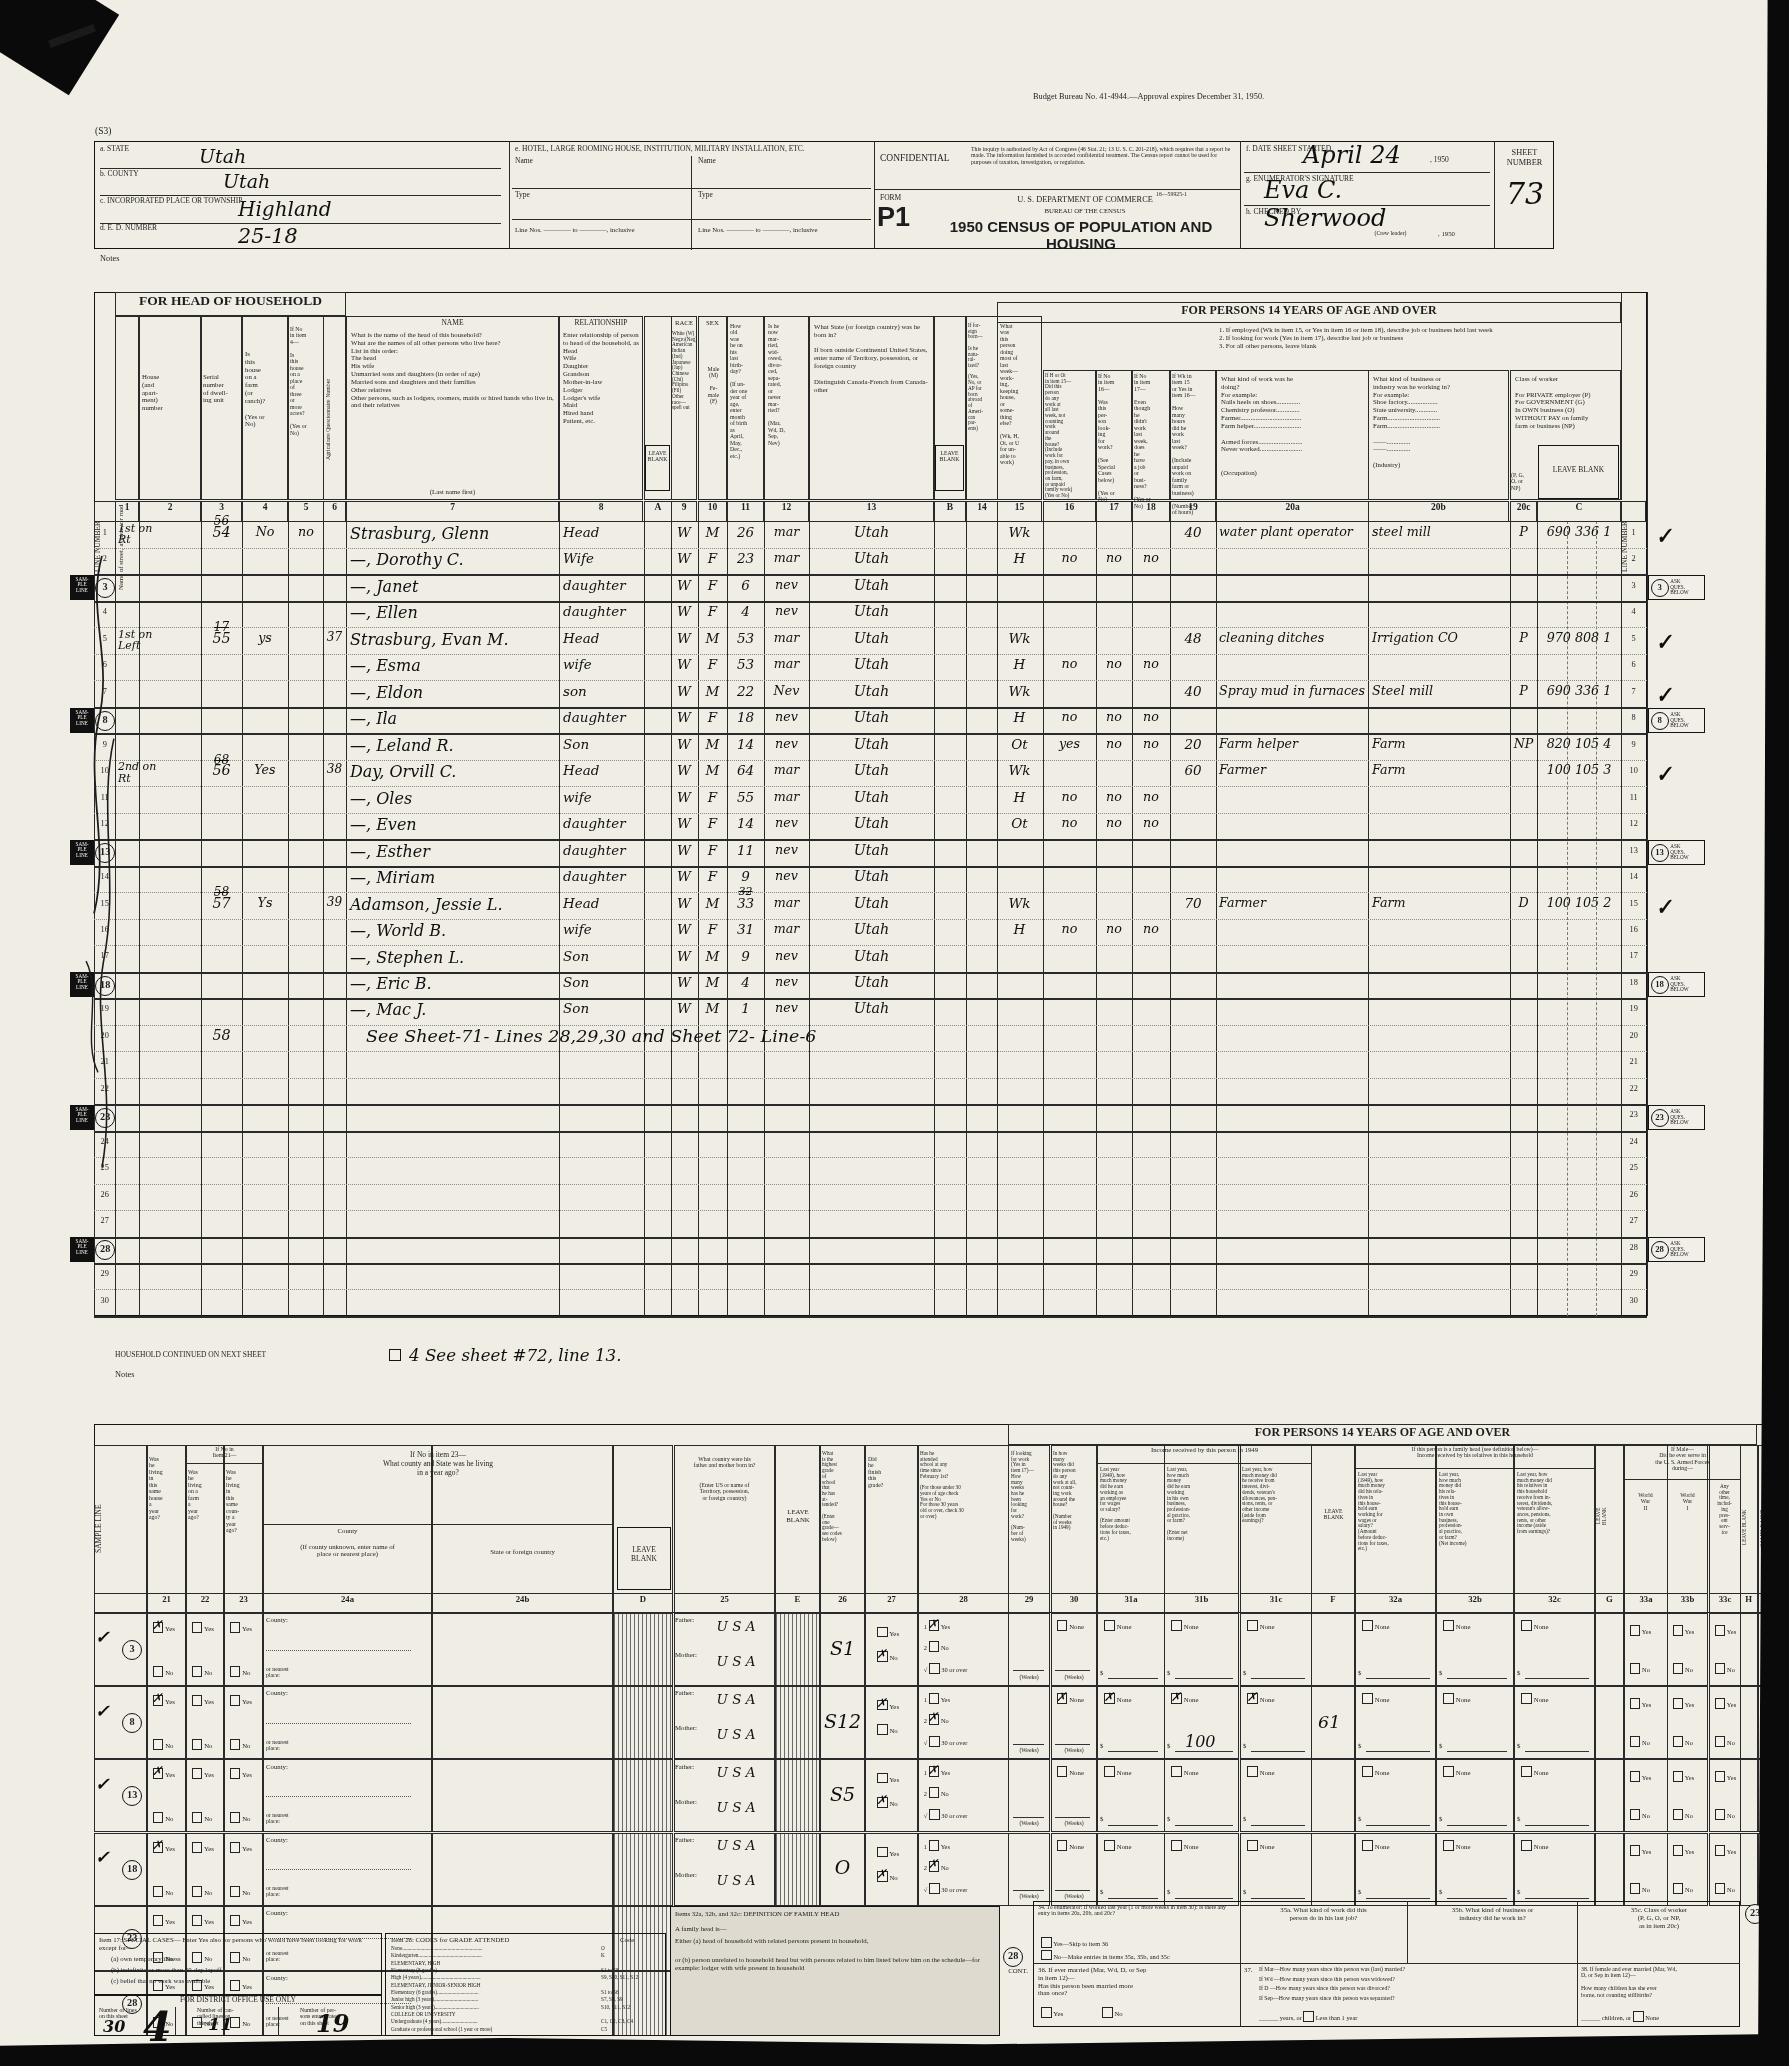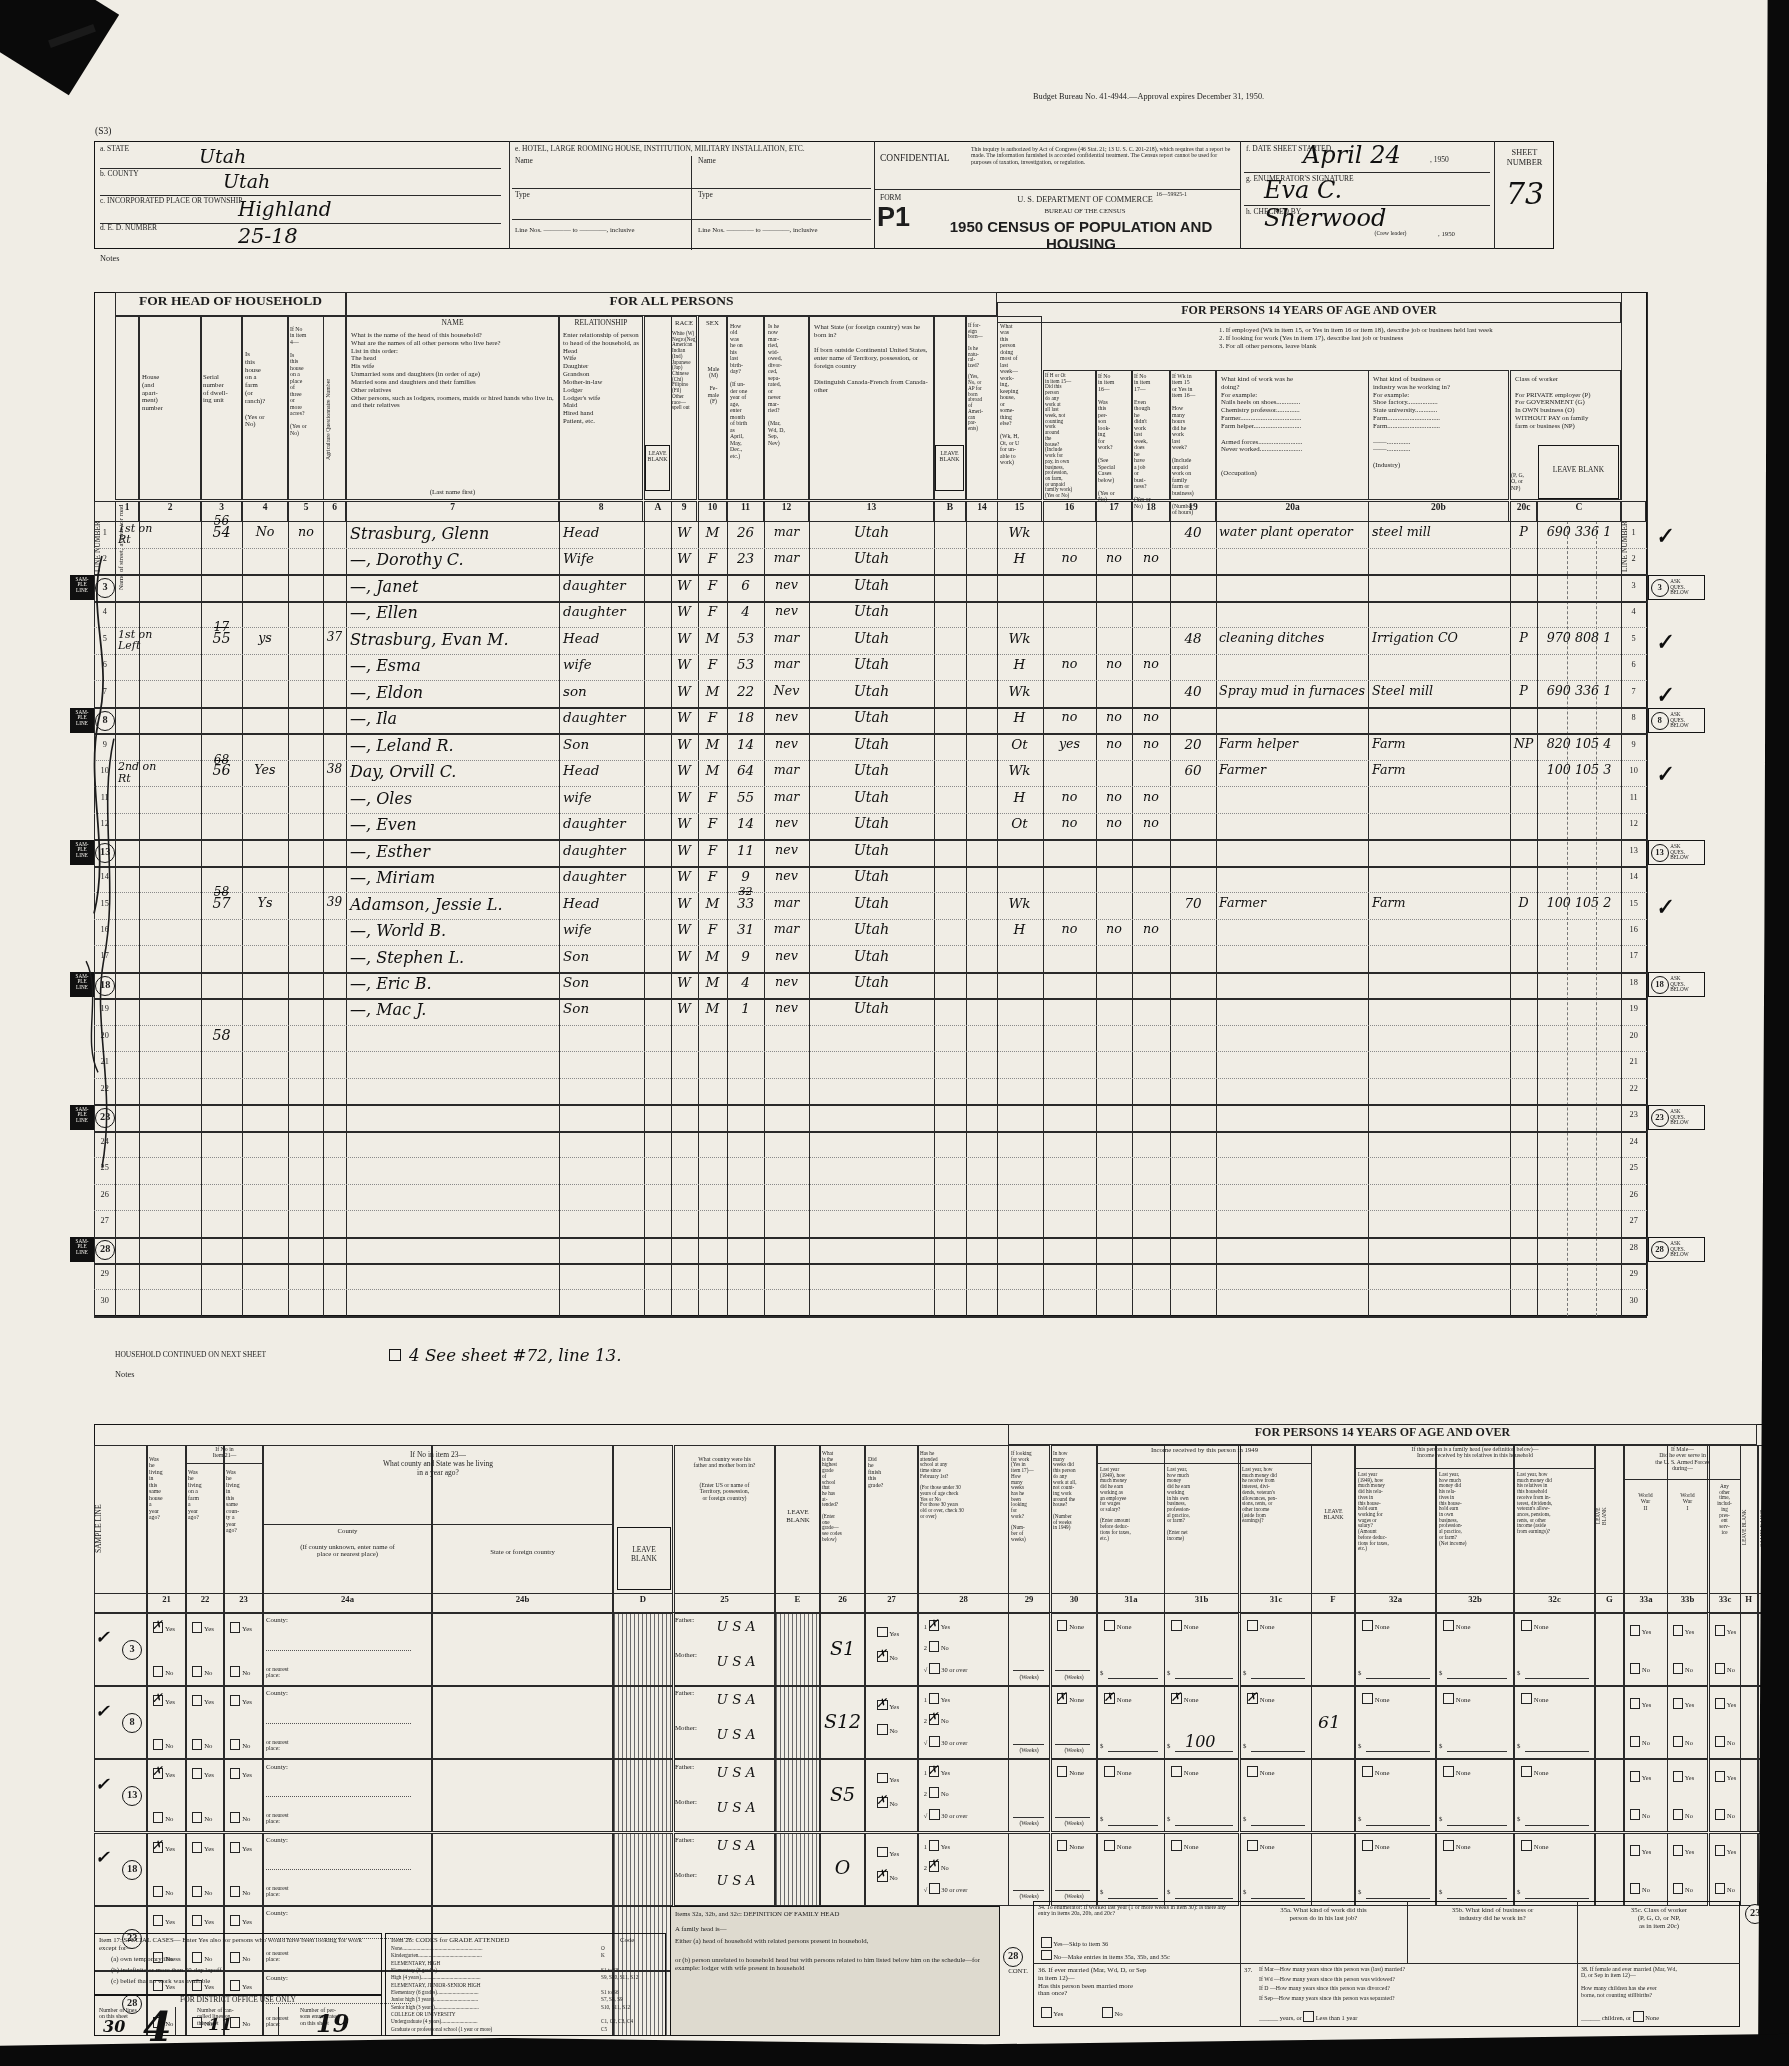--- a/index.html
+++ b/index.html
@@ -89,7 +89,6 @@
       <div class="bx t10 bold" style="left: 100px; top: 254px; width: 48px; height: 11px;">Notes</div>
       <div class="bx b2" style="left: 94px; top: 292px; width: 1553px; height: 1024px;"></div>
       <div class="bx b c bold" style="left: 115px; top: 292px; width: 231px; height: 24px; font: bold 13.5px &quot;Liberation Serif&quot;;">FOR HEAD OF HOUSEHOLD</div>
-      <div class="bx b c bold" style="left: 346px; top: 292px; width: 651px; height: 24px; font: bold 13.5px &quot;Liberation Serif&quot;;">FOR ALL PERSONS</div>
       <div class="bx b c bold" style="left: 997px; top: 302px; width: 624px; height: 20.7px; font: bold 12px &quot;Liberation Serif&quot;;">FOR PERSONS 14 YEARS OF AGE AND OVER</div>
       <div class="bx t8 pre" style="left: 1170px; top: 326px; width: 447px; height: 43px; padding-left: 49px;">1. If employed (Wk in item 15, or Yes in item 16 or item 18), describe job or business held last week
 2. If looking for work (Yes in item 17), describe last job or business

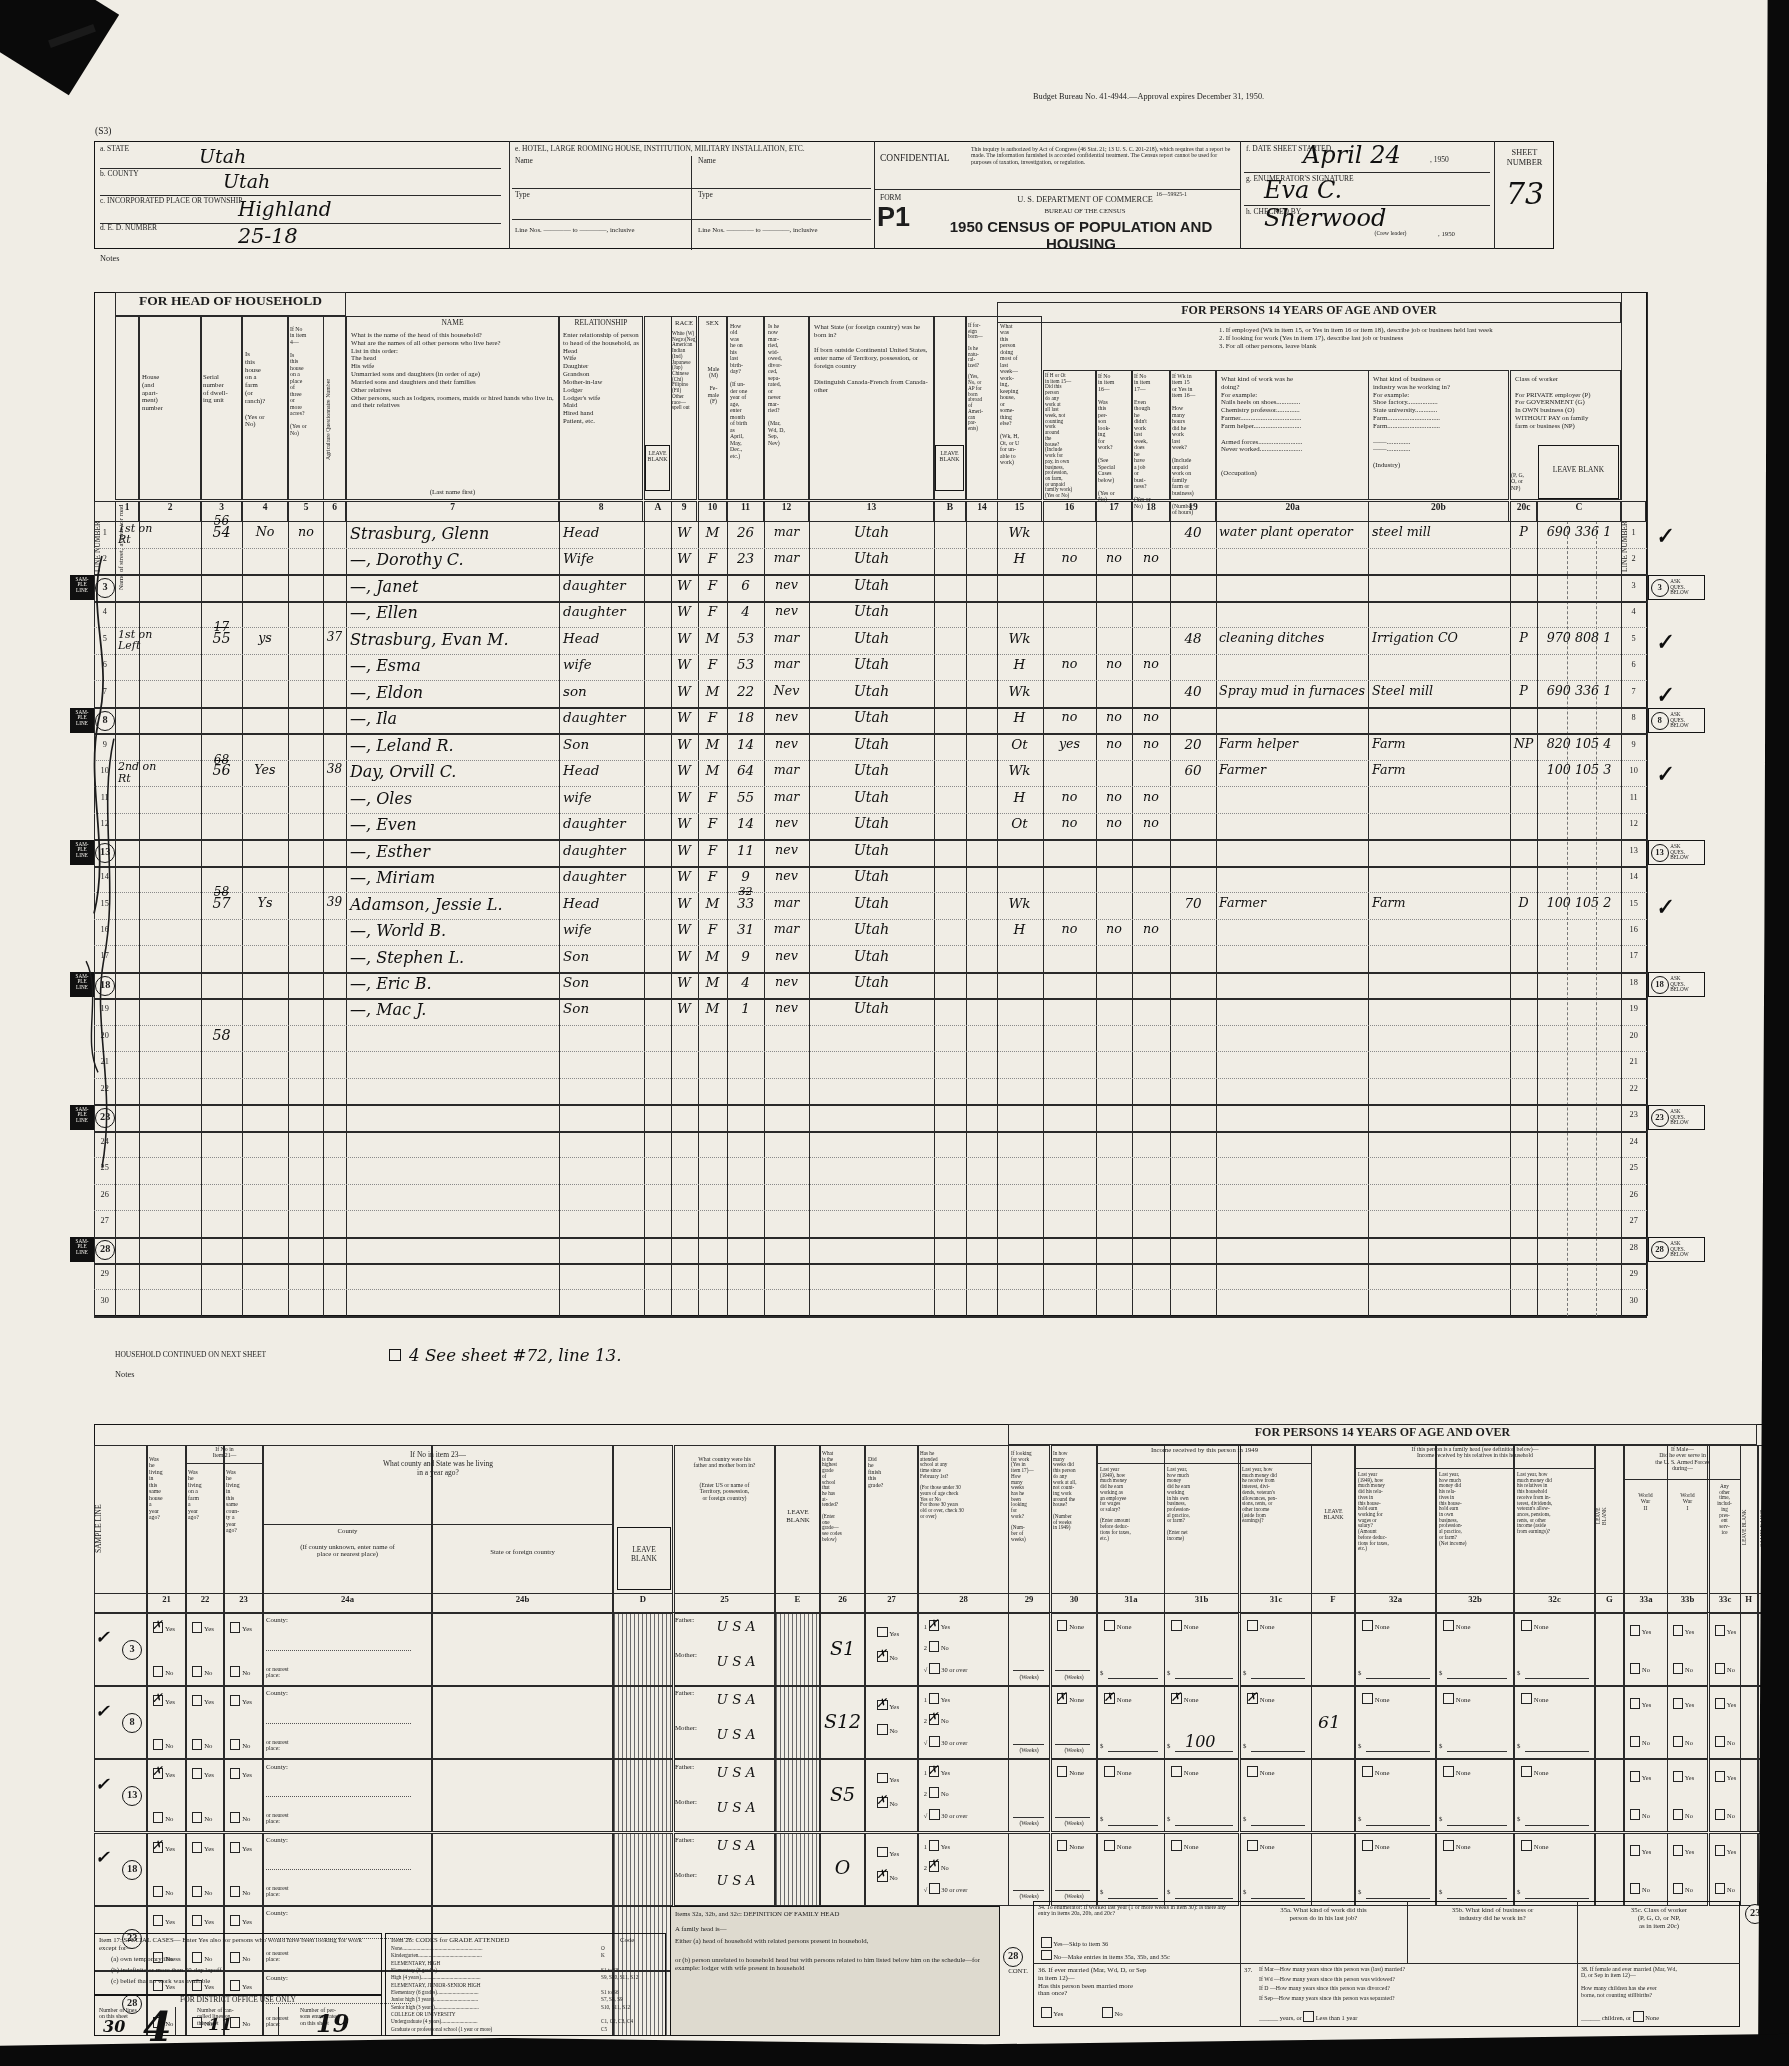--- a/index.html
+++ b/index.html
@@ -779,6 +779,7 @@
       <div class="bx t10 bold c" style="left: 94px; top: 1031px; width: 21.5px; height: 14.3px;">20</div>
       <div class="bx t10 bold c" style="left: 1621px; top: 1031px; width: 25.4px; height: 14.3px;">20</div>
       <div class="bx hw c" style="left: 201px; top: 1027px; width: 41px; height: 23px; font: italic 14.3px &quot;DejaVu Serif&quot;; white-space: nowrap; overflow: visible;">58</div>
+      <div class="bx hw" style="left: 366px; top: 1026px; width: 715px; height: 22px; font: italic 17.5px &quot;DejaVu Serif&quot;;">See Sheet-71- Lines 28,29,30  and Sheet 72- Line-6</div>
       <div class="bx " style="left: 94px; top: 1051px; width: 1553px; height: 0.8px; background: none; border-top: 0.8px dotted rgb(138, 138, 138);"></div>
       <div class="bx t10 bold c" style="left: 94px; top: 1057px; width: 21.5px; height: 14.3px;">21</div>
       <div class="bx t10 bold c" style="left: 1621px; top: 1057px; width: 25.4px; height: 14.3px;">21</div>

